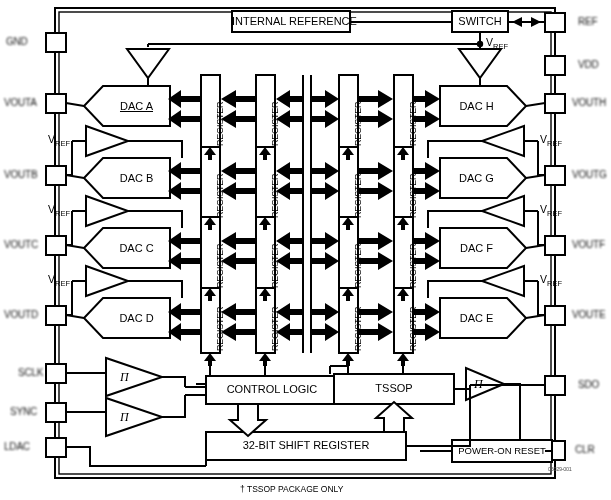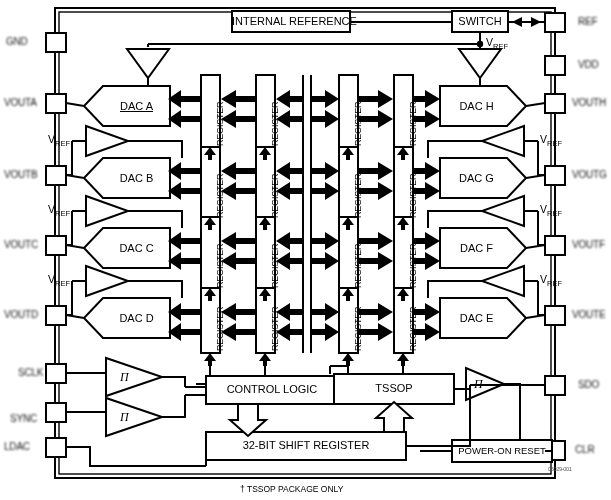--- a/index.html
+++ b/index.html
@@ -373,7 +373,7 @@
 <div class="pinlbl blur" style="left:4px;top:239px;">VOUTC</div>
 <div class="pinlbl blur" style="left:4px;top:309px;">VOUTD</div>
 <div class="pinlbl blur" style="left:18px;top:367px;">SCLK</div>
-<div class="pinlbl blur" style="left:10px;top:406px;margin-top:7px;">SYNC</div>
+<div class="pinlbl blur" style="left:10px;top:406px;">SYNC</div>
 <div class="pinlbl blur" style="left:4px;top:441px;">LDAC</div>
 
 <div class="pinlbl blur" style="left:578px;top:16px;">REF</div>

